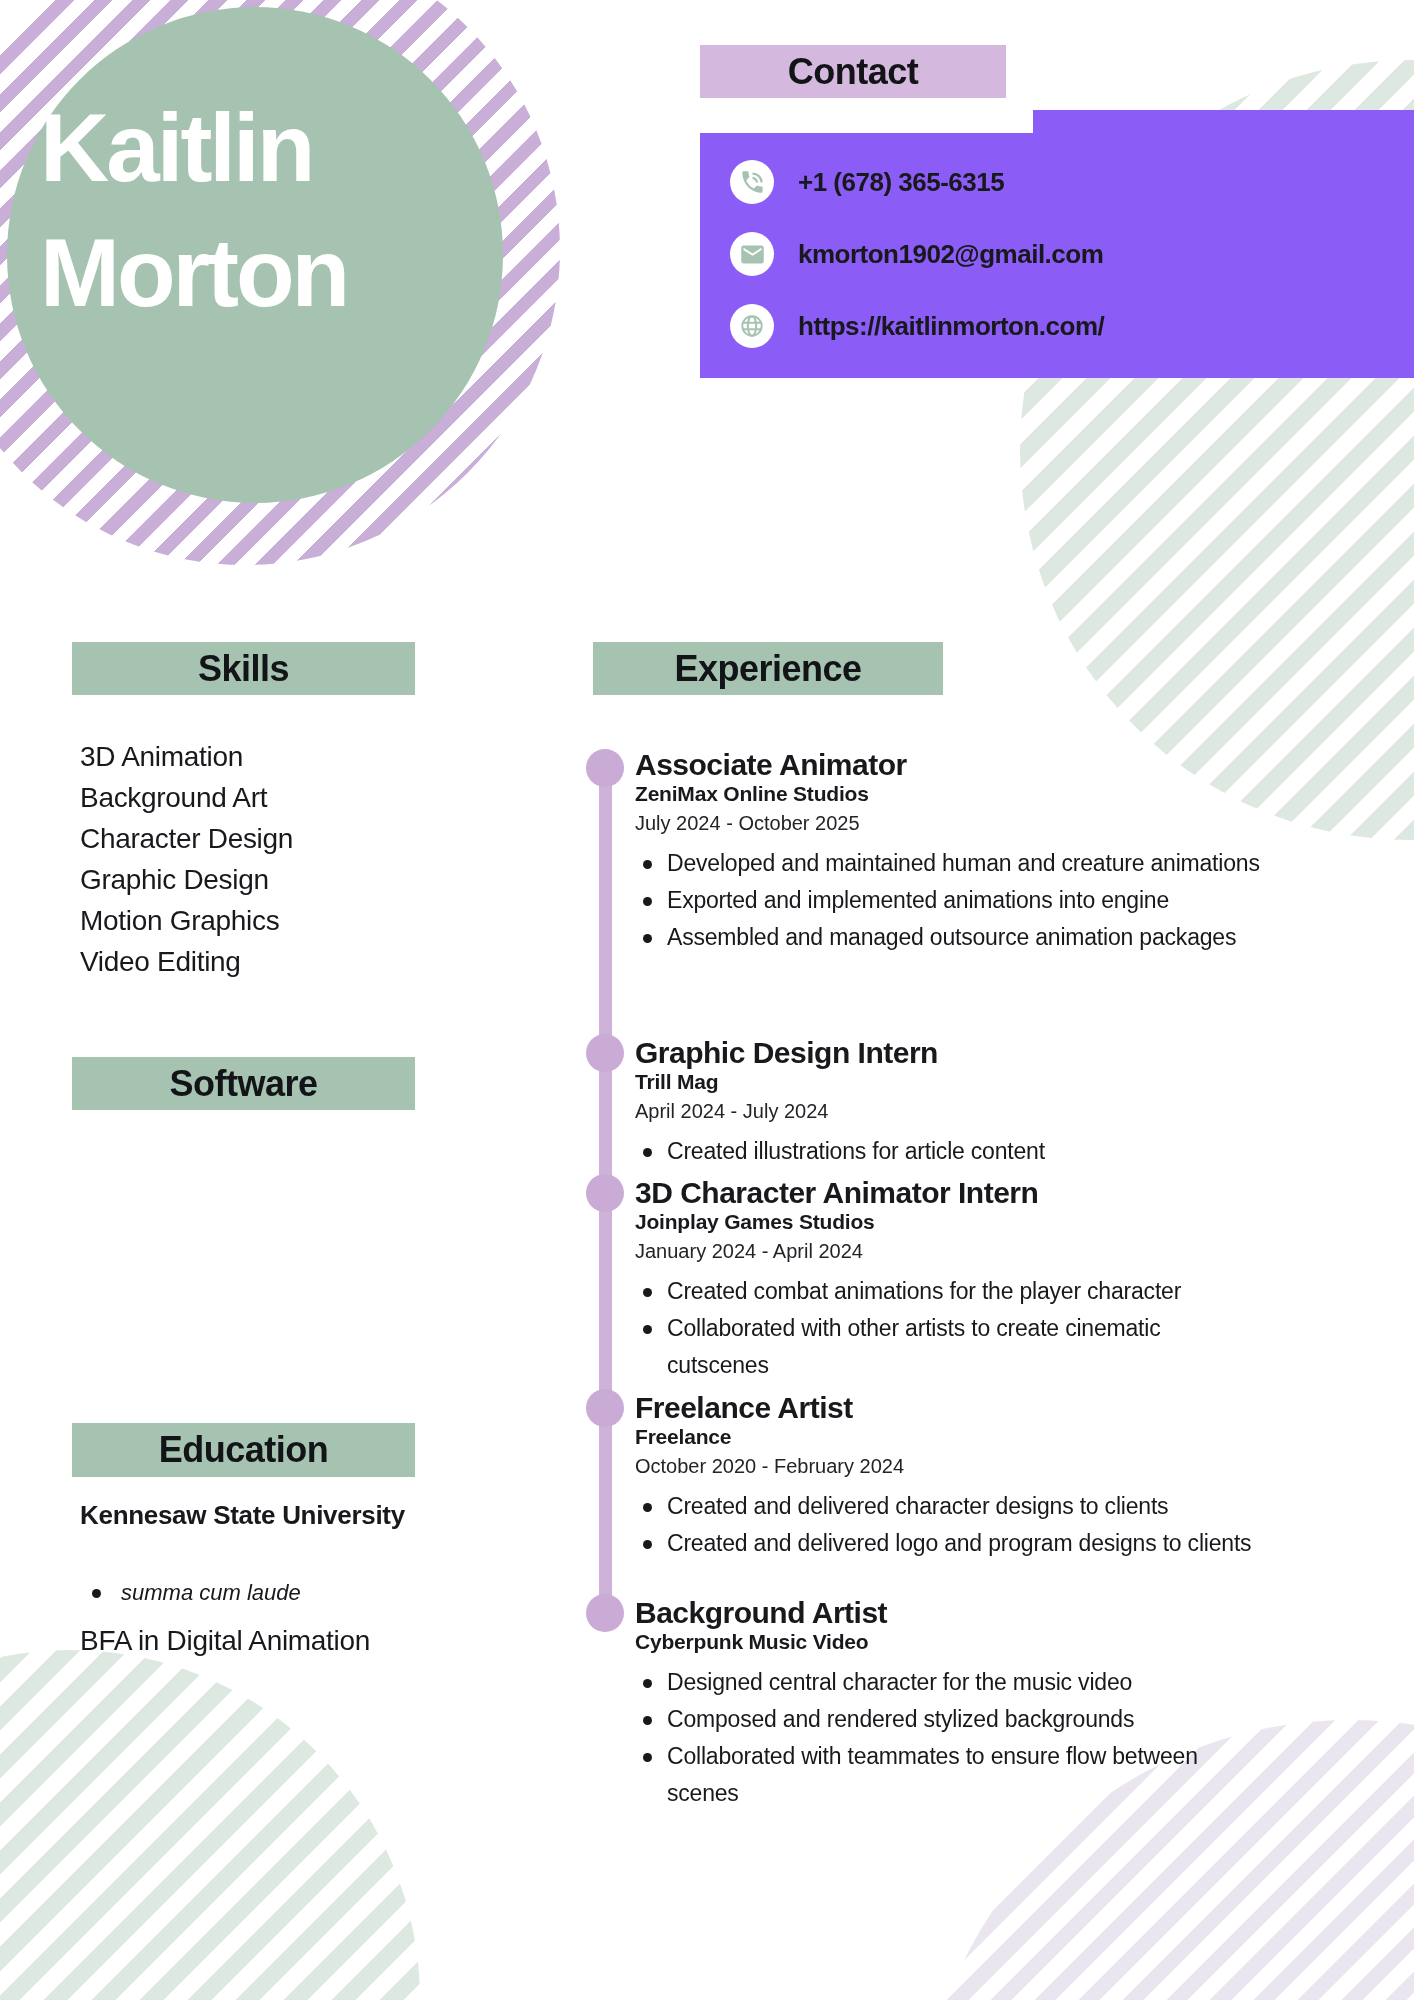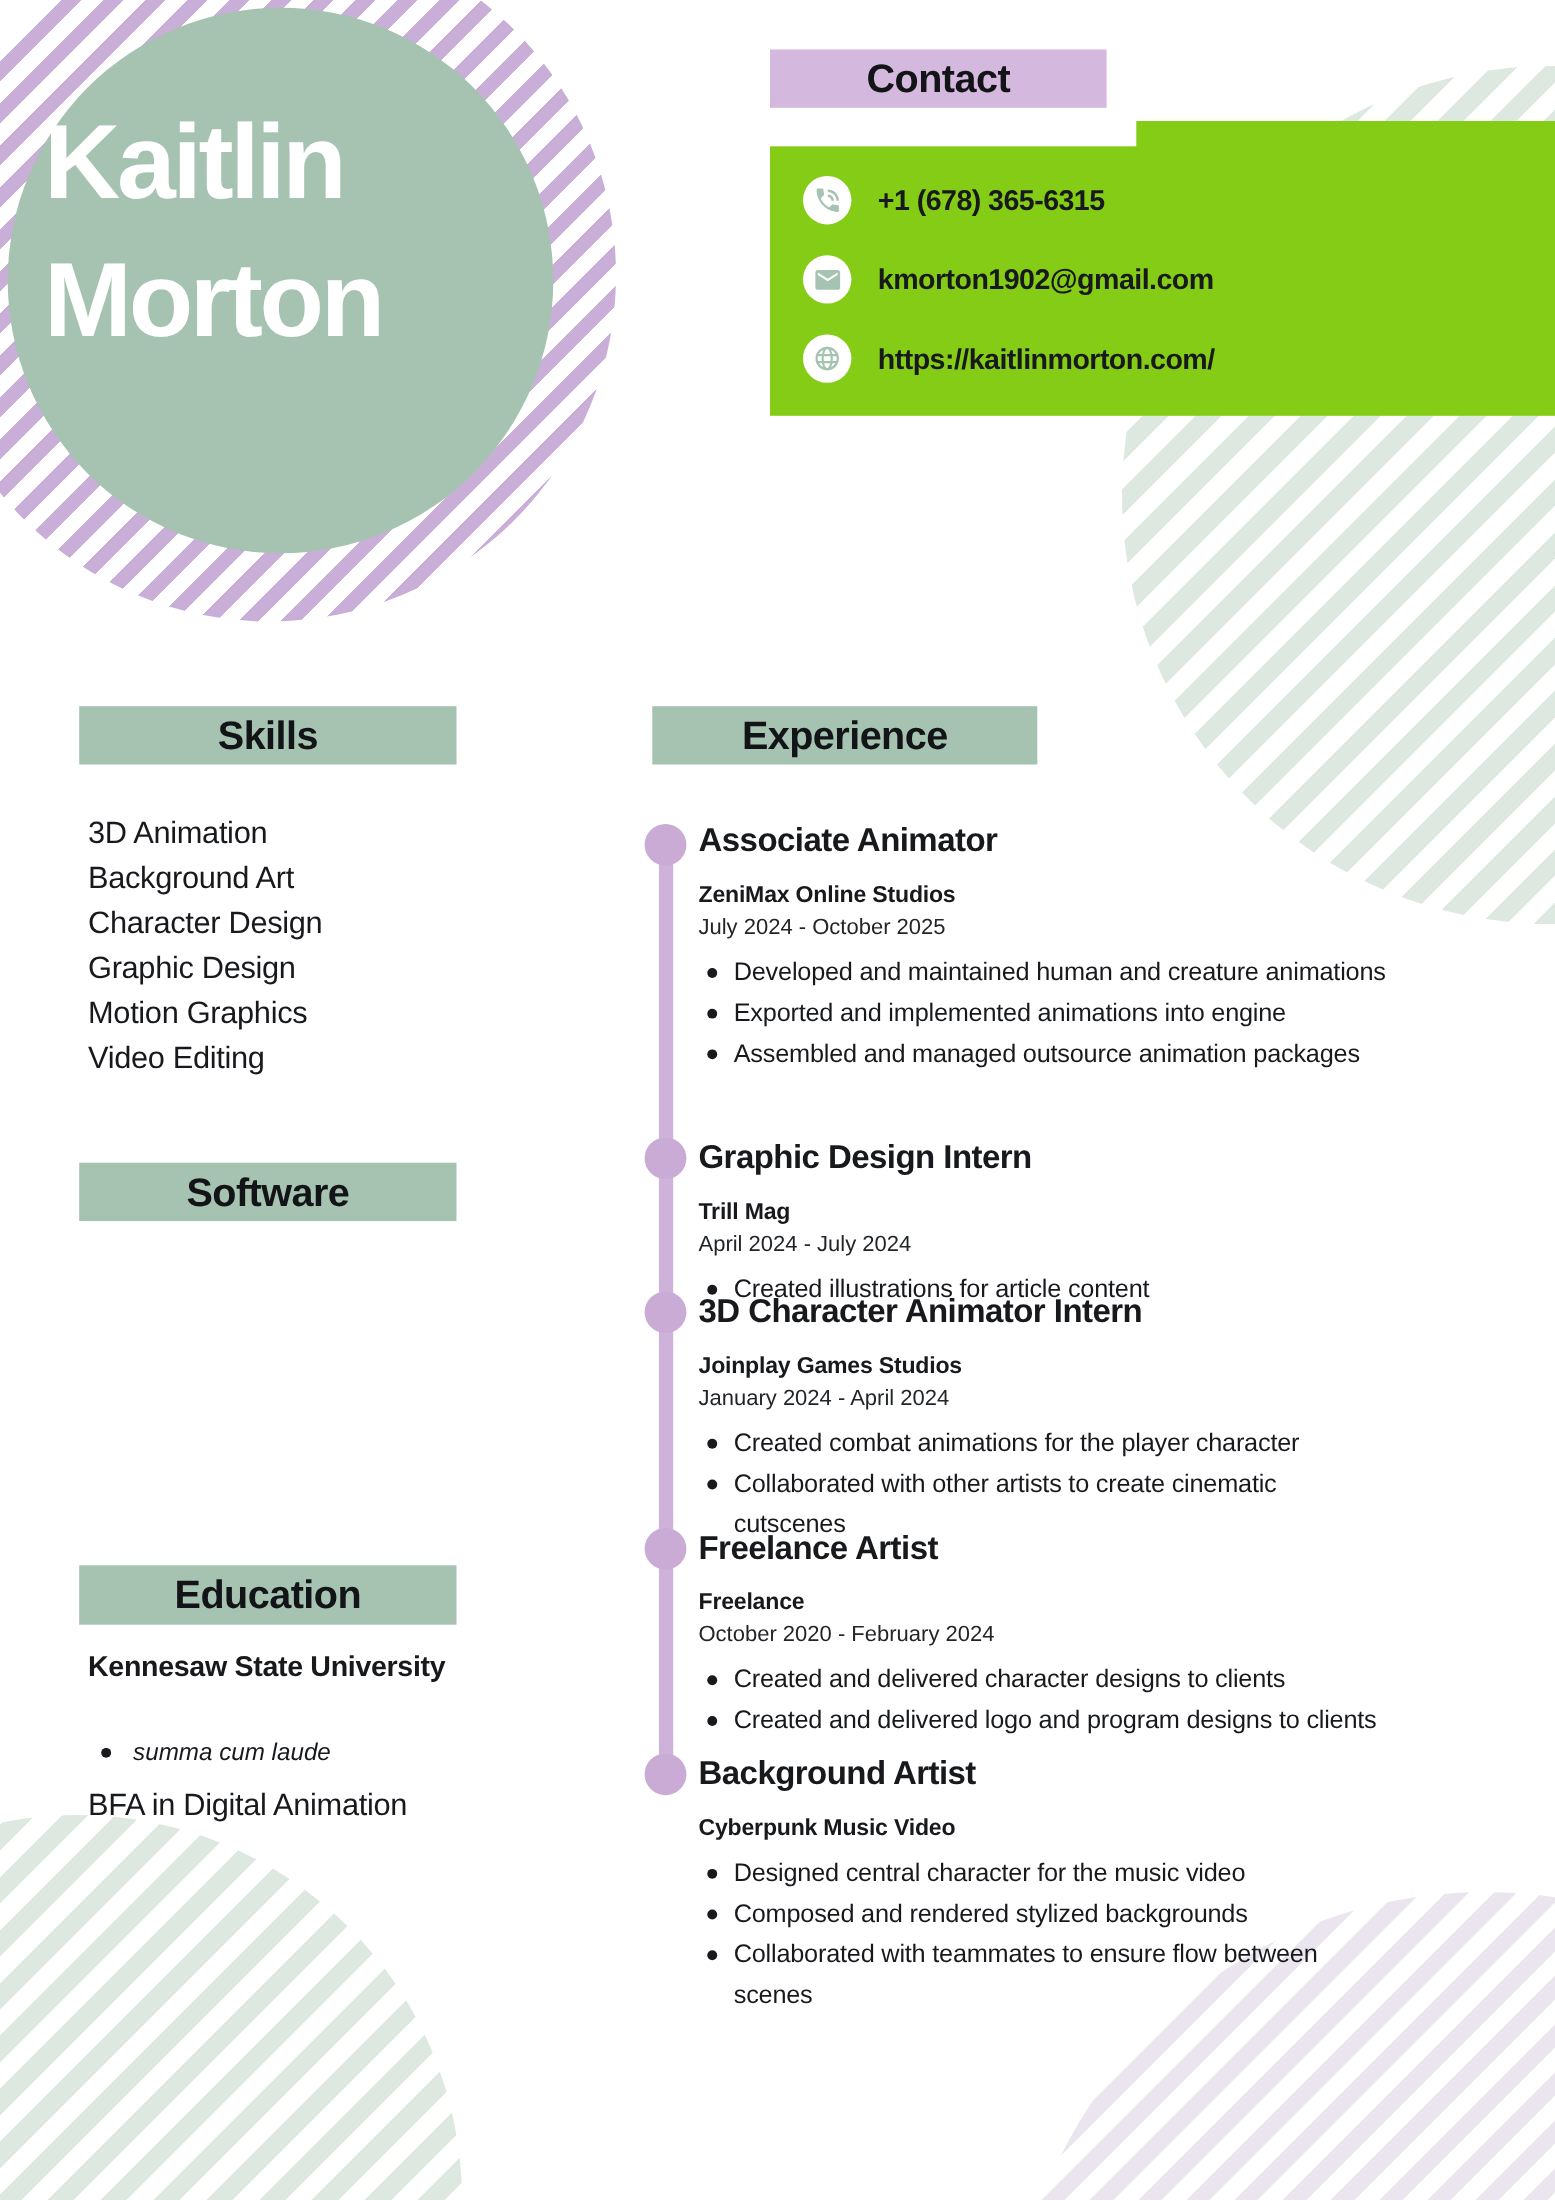--- a/index.html
+++ b/index.html
@@ -20,7 +20,7 @@
           font-weight:700;font-size:36px;letter-spacing:-0.5px;color:#121417;z-index:4;}
   .banner.purple{background:#d5b8dd;}
   
-  .contact-box{left:700px;top:110px;width:714px;height:268px;background:#84cc16;z-index:1;}
+  .contact-box{left:700px;top:110px;width:714px;height:268px;background:#8b5cf6;z-index:1;}
   .contact-frame{left:688px;top:33px;width:345px;height:100px;background:#ffffff;z-index:2;}
   .contact-banner{left:700px;top:45px;width:306px;height:53px;z-index:3;}
   .contact-row{position:absolute;left:30px;display:flex;align-items:center;gap:24px;height:48px;}

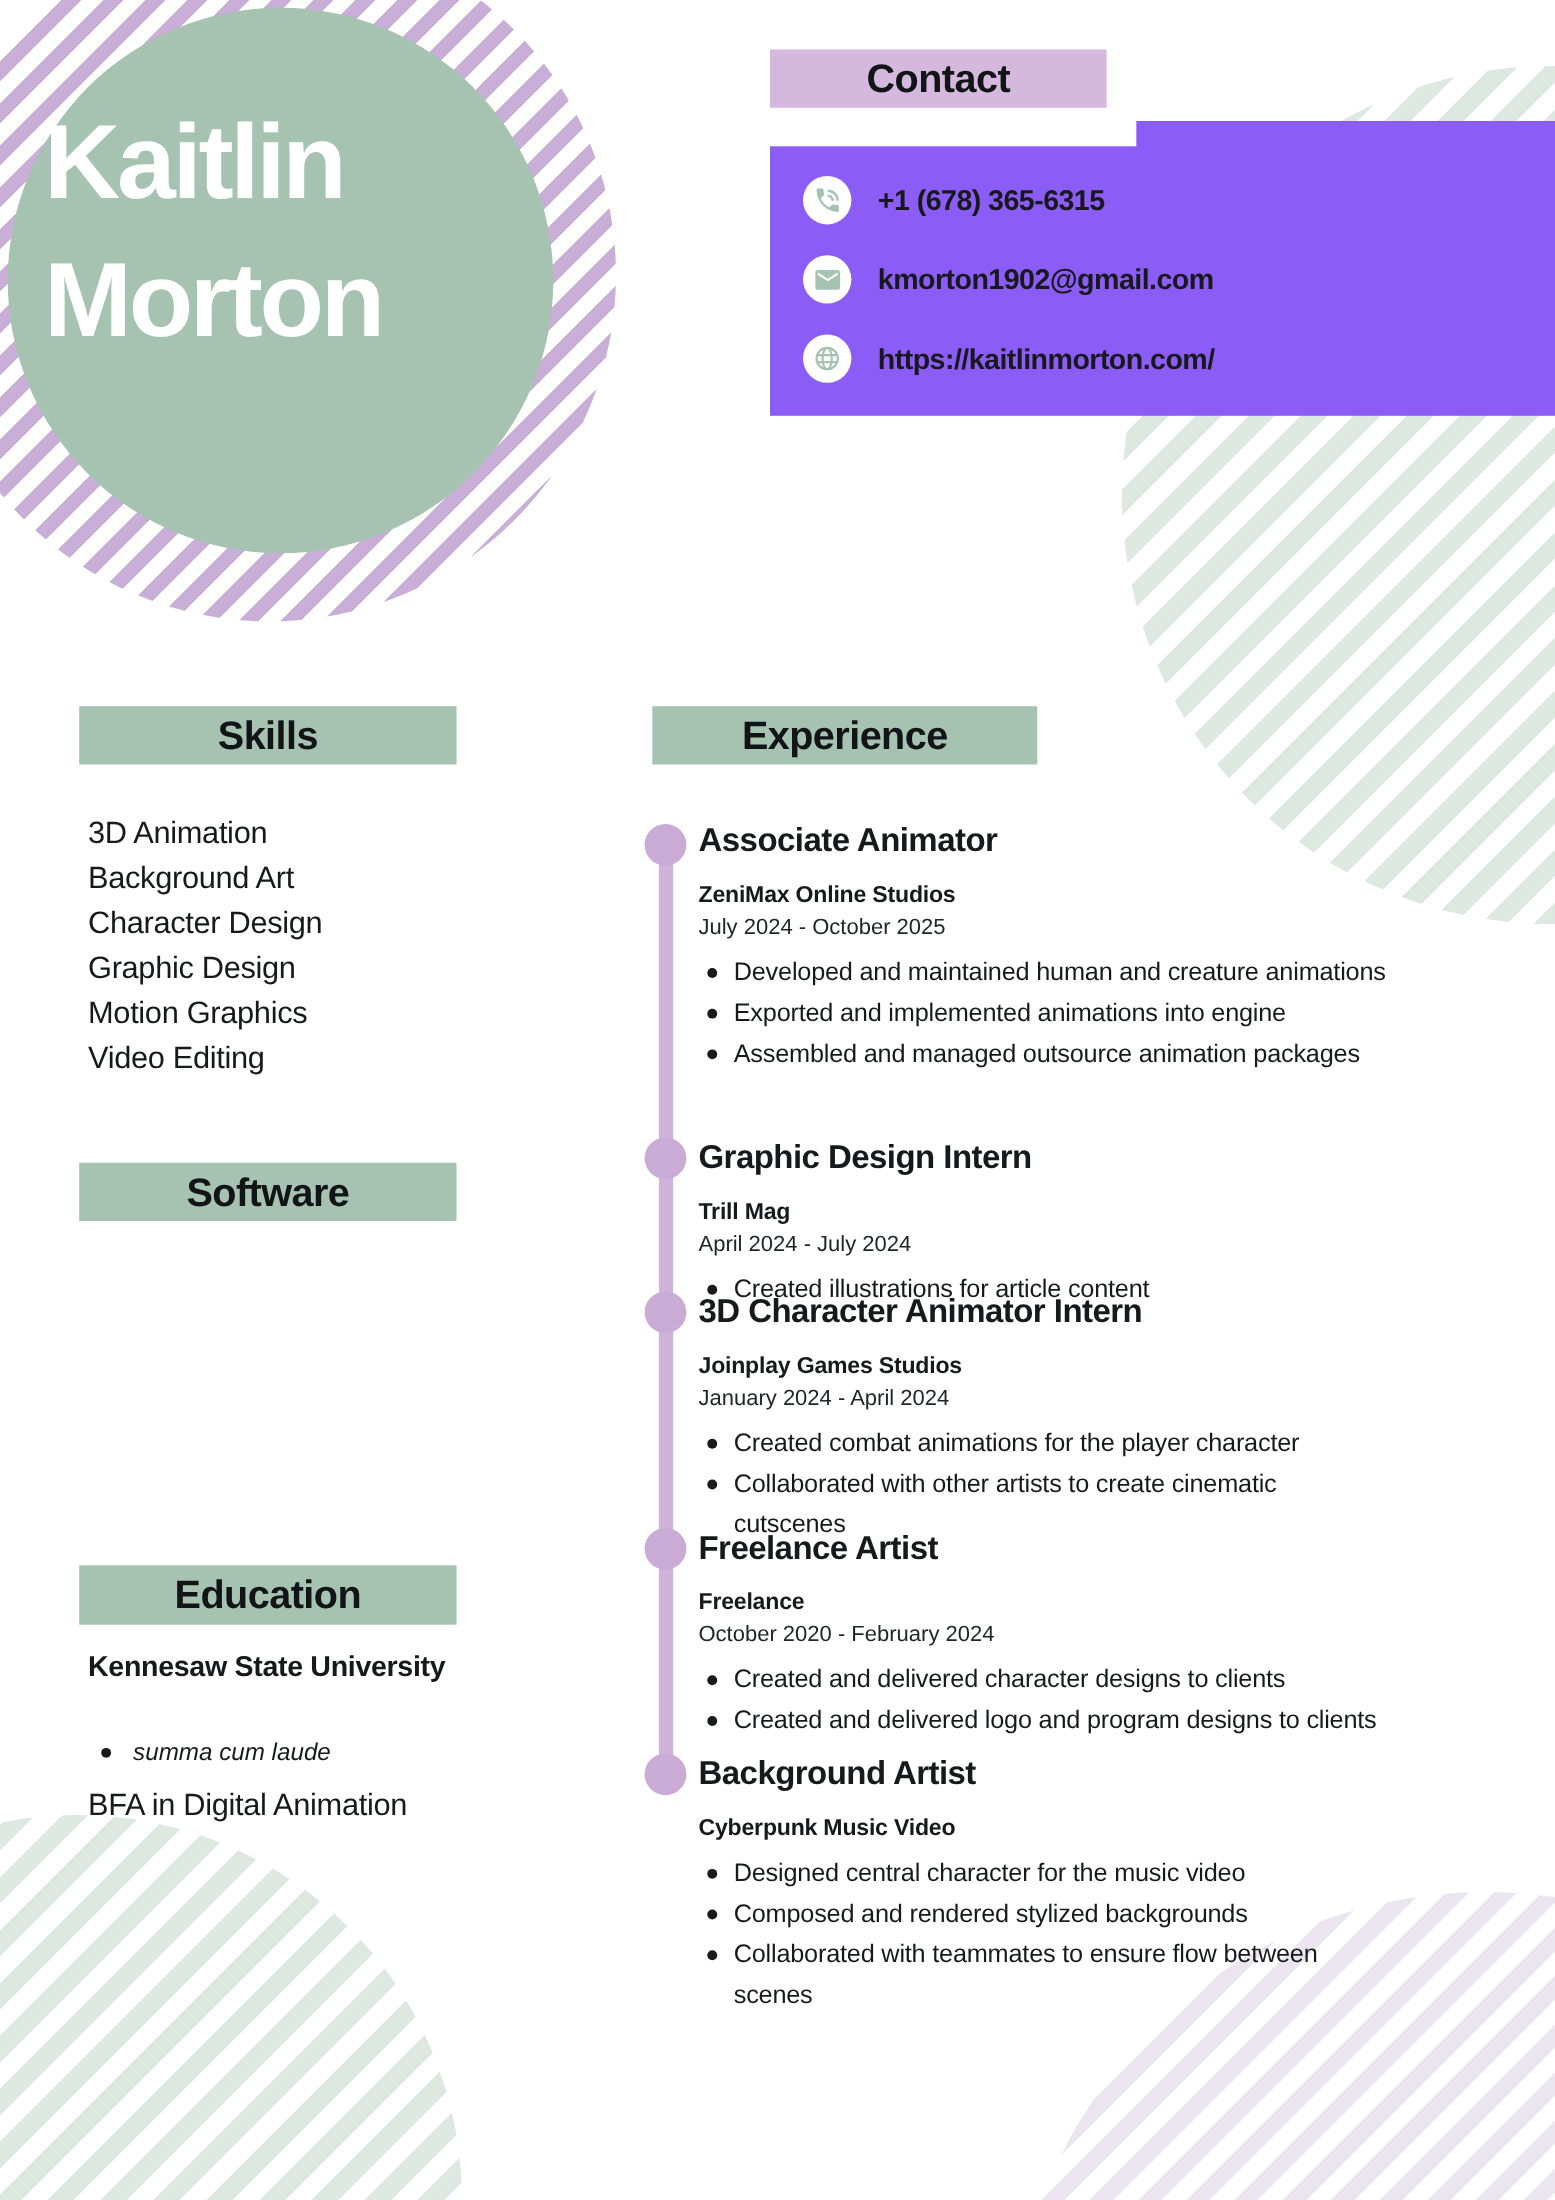--- a/index.html
+++ b/index.html
@@ -38,7 +38,7 @@
   .tl-dot{width:38px;height:38px;border-radius:50%;background:#c9abd5;z-index:2;}
   .job{position:absolute;left:635px;width:740px;}
   .job-title{font-size:30px;font-weight:700;letter-spacing:-0.5px;line-height:34px;}
-  .job-company{font-size:21px;font-weight:700;margin-top:20px;letter-spacing:-0.2px;}
+  .job-company{font-size:21px;font-weight:700;margin-top:0;letter-spacing:-0.2px;}
   .job-dates{font-size:20px;margin-top:6px;color:#222528;}
   .job-bullets{margin:10px 0 0 0;padding:0;list-style:none;}
   .job-bullets li{position:relative;padding-left:32px;max-width:600px;font-size:23px;line-height:37px;letter-spacing:-0.2px;}

